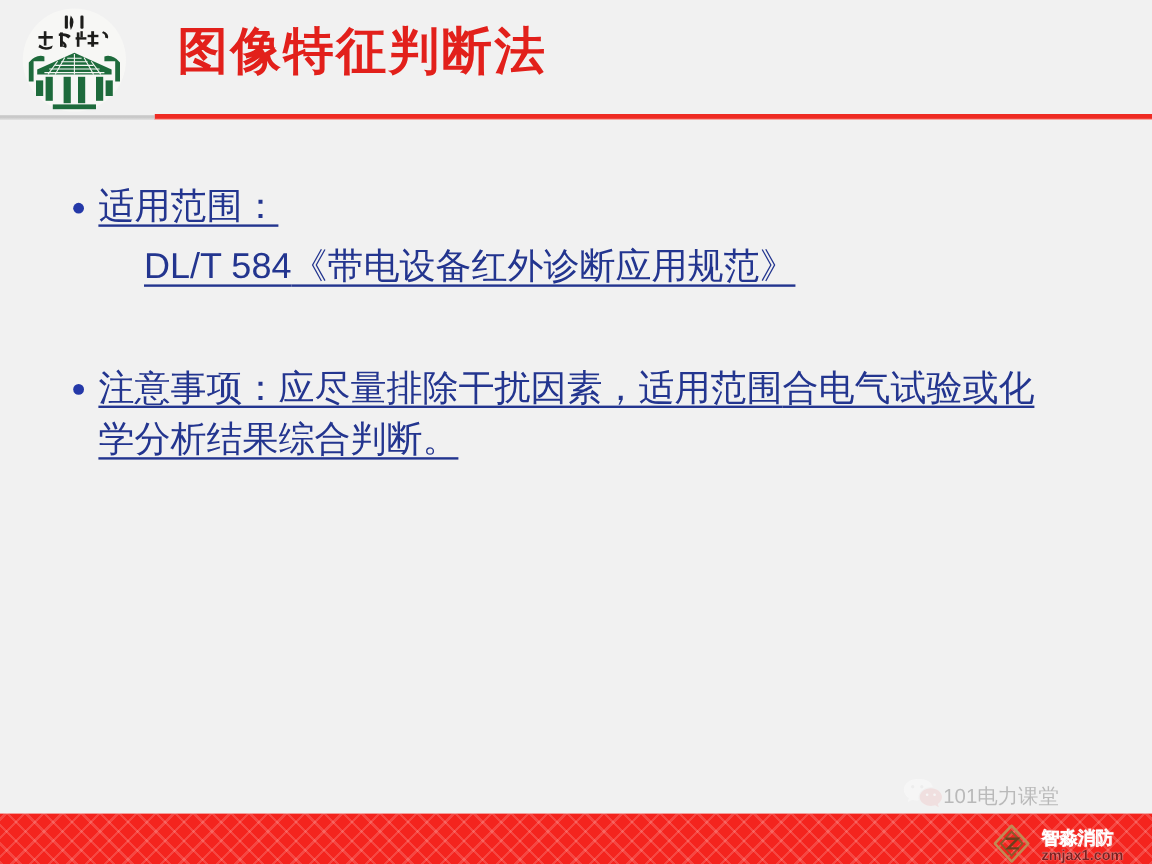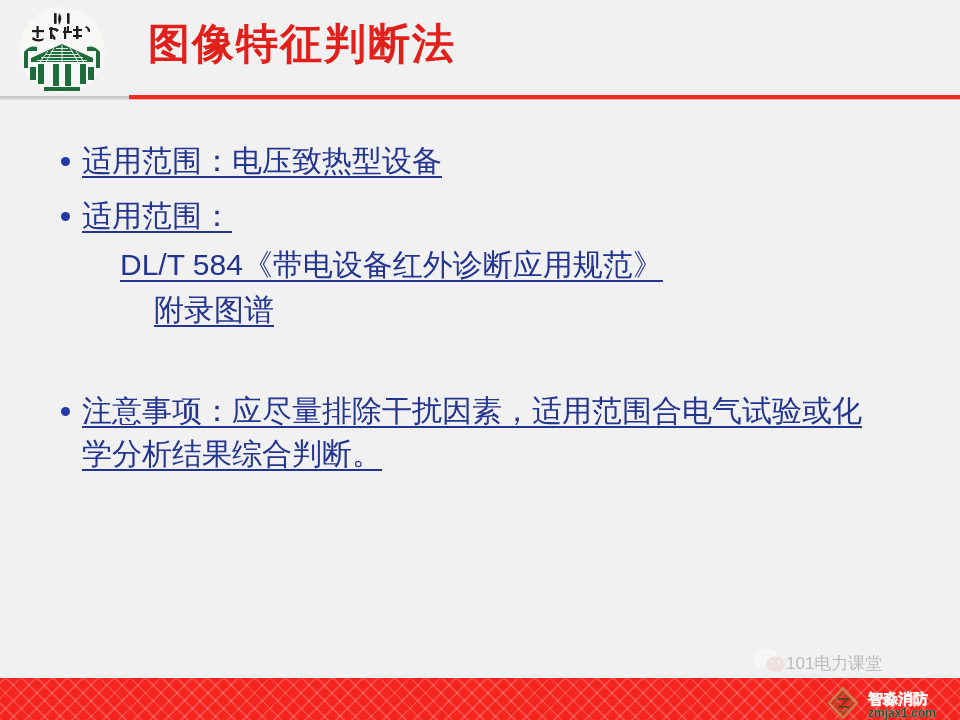--- a/index.html
+++ b/index.html
@@ -286,12 +286,6 @@
 
   <div class="body-area">
 
-    <div class="bullet-row" id="b1">
-      <span class="bullet-dot">
-          <i></i>
-        </span>
-      <span class="bullet-text">适用范围：电压致热型设备</span>
-    </div>
 
     <div class="bullet-row" id="b2">
       <span class="bullet-dot">

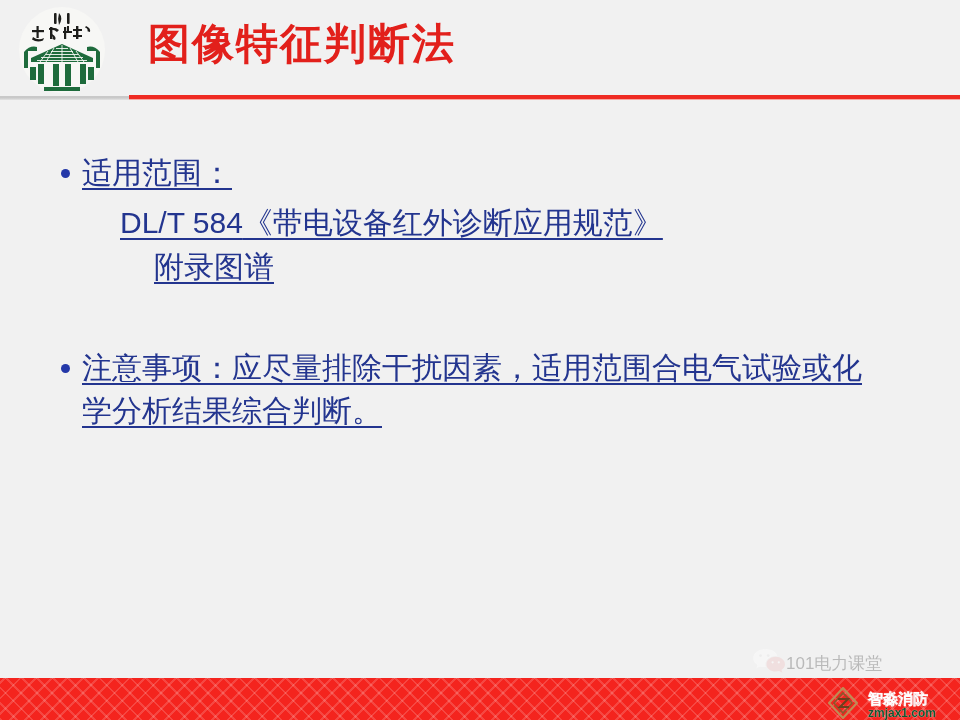--- a/index.html
+++ b/index.html
@@ -296,7 +296,6 @@
 
     <div class="sub-block">
       <span class="sub-line sans-lead"><span>DL/T 584</span><span class="cjk">《带电设备红外诊断应用规范》</span></span>
-      <span class="sub-line indent">附录图谱</span>
     </div>
 
     <div class="bullet-row" id="b4">

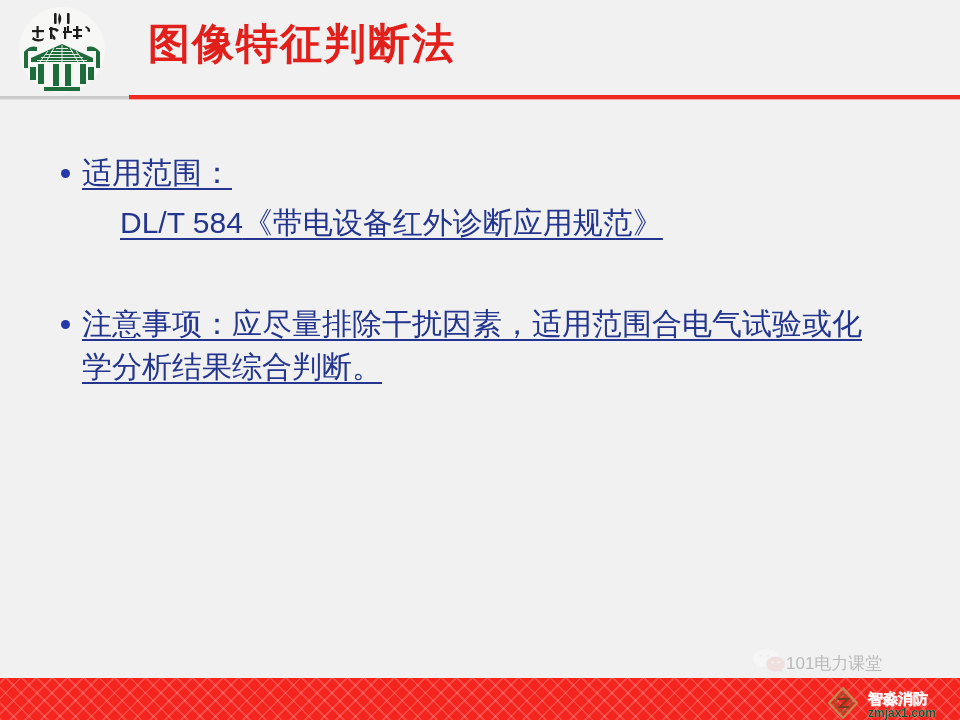--- a/index.html
+++ b/index.html
@@ -205,7 +205,7 @@
     font-family: "Liberation Sans", "DejaVu Sans", sans-serif;
     font-size: 12px;
     font-weight: bold;
-    color: #14532d;
+    color: #7f1d1d;
     text-shadow: 0 0 1px #fff;
     white-space: nowrap;
   }

